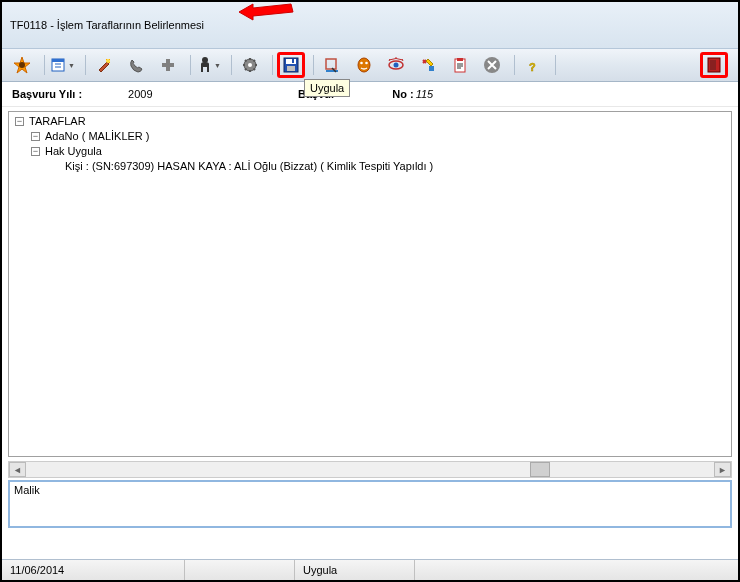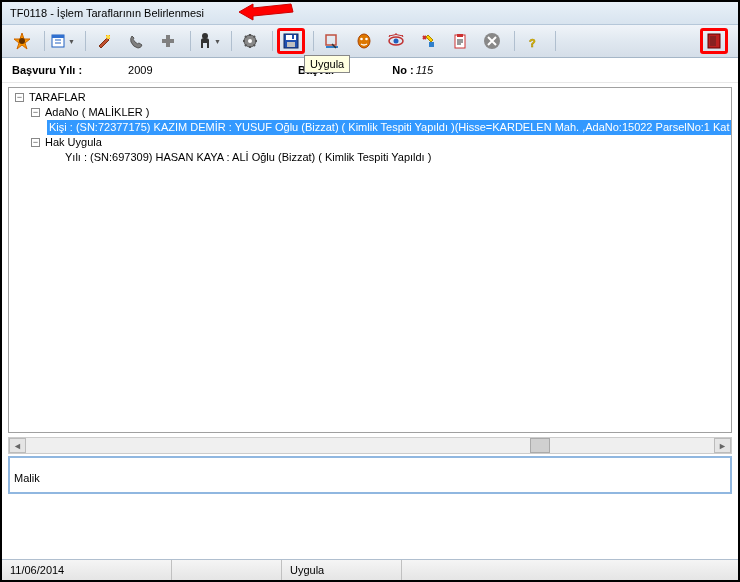--- a/index.html
+++ b/index.html
@@ -20,7 +20,7 @@
     .titlebar {
       background: linear-gradient(to bottom, #e8f0f8, #d8e4ef);
       color: #000;
-      padding: 5px 8px;
+      padding: 17px 8px;
       font-weight: normal;
       border-bottom: 1px solid #b5c7d9;
       display: flex;

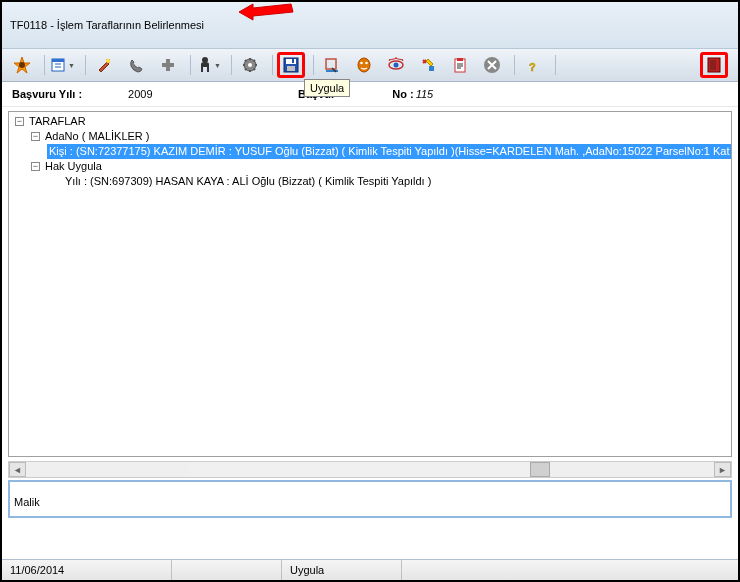--- a/index.html
+++ b/index.html
@@ -363,10 +363,6 @@
       <span class="tree-expander">−</span>
       <span class="tree-label">AdaNo ( MALİKLER )</span>
     </div>
-    <div class="tree-node level-2">
-      <span class="tree-connector"></span>
-      <span class="tree-label selected">Kişi : (SN:72377175) KAZIM DEMİR : YUSUF Oğlu  (Bizzat) ( Kimlik Tespiti Yapıldı )(Hisse=KARDELEN Mah. ,AdaNo:15022 ParselNo:1 Kat</span>
-    </div>
     <div class="tree-node level-1">
       <span class="tree-expander">−</span>
       <span class="tree-label">Hak Uygula</span>

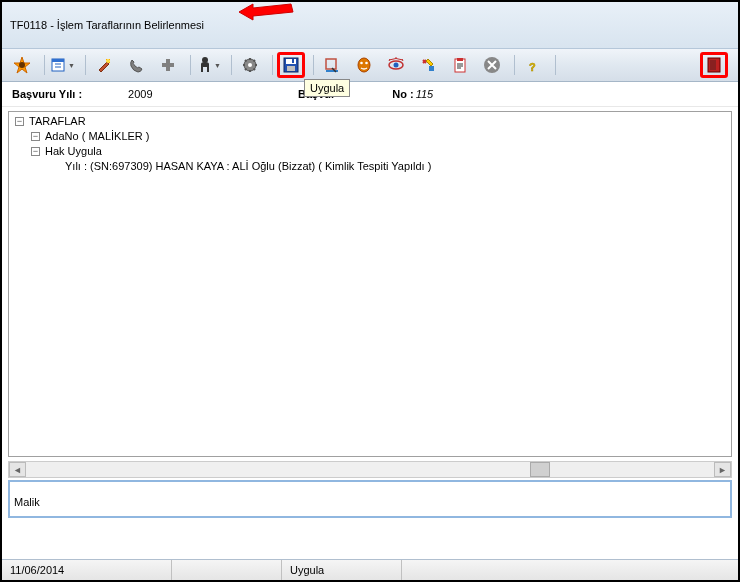--- a/index.html
+++ b/index.html
@@ -369,7 +369,7 @@
     </div>
     <div class="tree-node level-2">
       <span class="tree-connector"></span>
-      <span class="tree-label">Yılı : (SN:697309) HASAN KAYA : ALİ Oğlu  (Bizzat) ( Kimlik Tespiti Yapıldı )</span>
+      <span class="tree-label">Kişi : (SN:697309) HASAN KAYA : ALİ Oğlu  (Bizzat) ( Kimlik Tespiti Yapıldı )</span>
     </div>
   </div>
 </div>

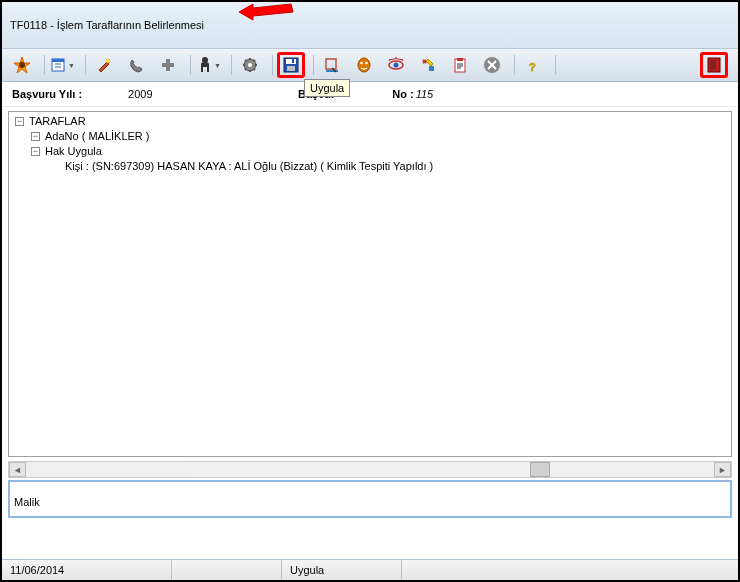--- a/index.html
+++ b/index.html
@@ -176,8 +176,8 @@
     .description-box {
       border: 2px solid #90b7e0;
       margin: 2px 6px 4px 6px;
-      height: 38px;
-      padding: 14px 4px;
+      height: 48px;
+      padding: 2px 4px;
       background: #fff;
     }
     .statusbar {

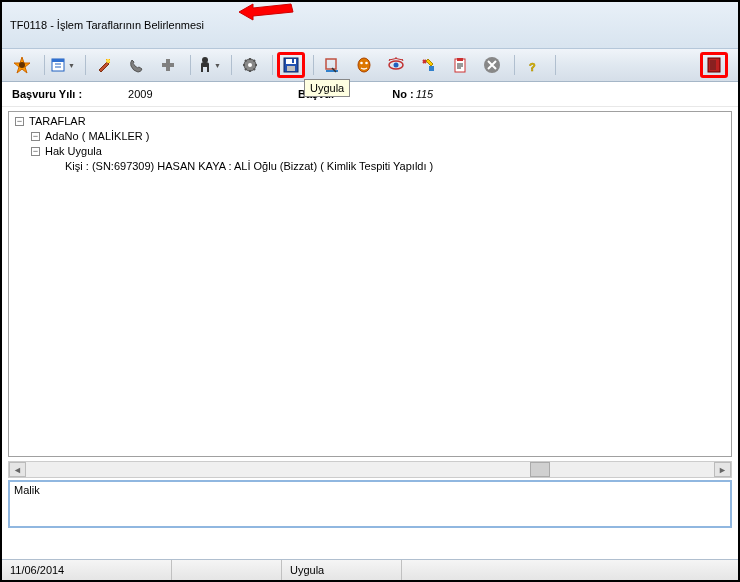--- a/index.html
+++ b/index.html
@@ -387,7 +387,7 @@
 </div>
 
 <div class="statusbar">
-  <div class="status-cell" style="width:170px;">
+  <div class="status-cell" style="width:183px;">
     <span>11/06/2014</span>
   </div>
   <div class="status-cell" style="width:110px;"></div>

